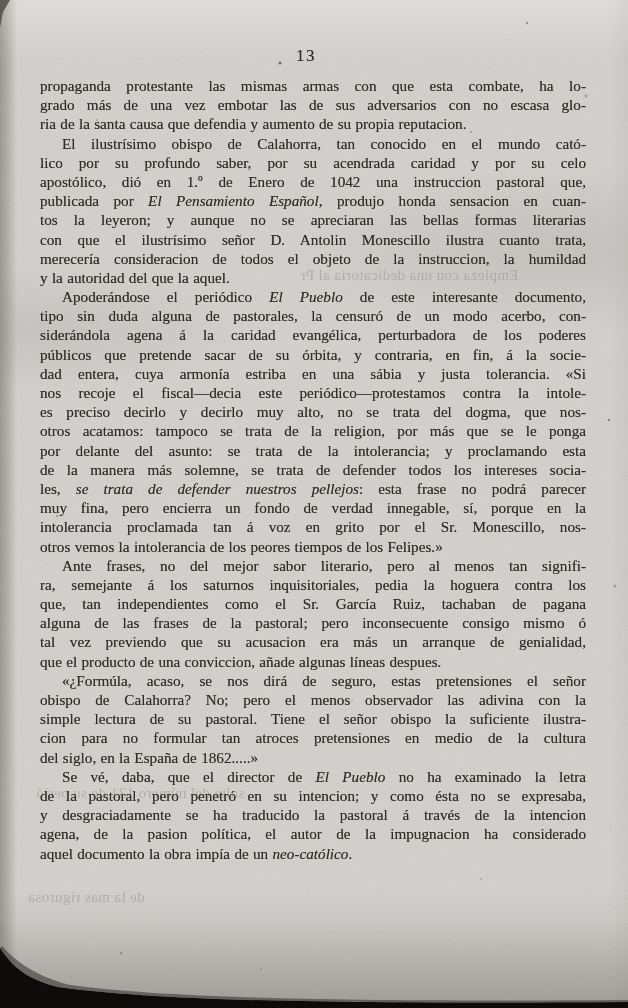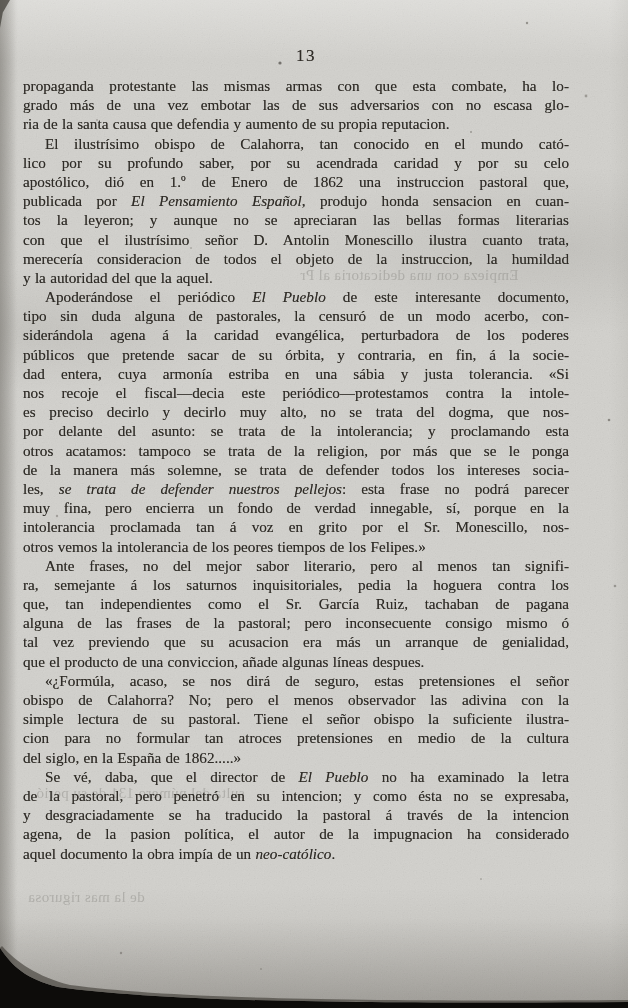--- a/index.html
+++ b/index.html
@@ -35,7 +35,7 @@
     text-shadow:0 0 .5px rgba(44,40,35,.55);
   }
   .text-block{
-    position:absolute;top:76px;left:23px;width:546px;z-index:5;
+    position:absolute;top:76px;left:40px;width:546px;z-index:5;
     color:var(--ink,#2f2c27);font-size:15.2px;line-height:19.2px;
   }
   .paragraph{margin:0;}

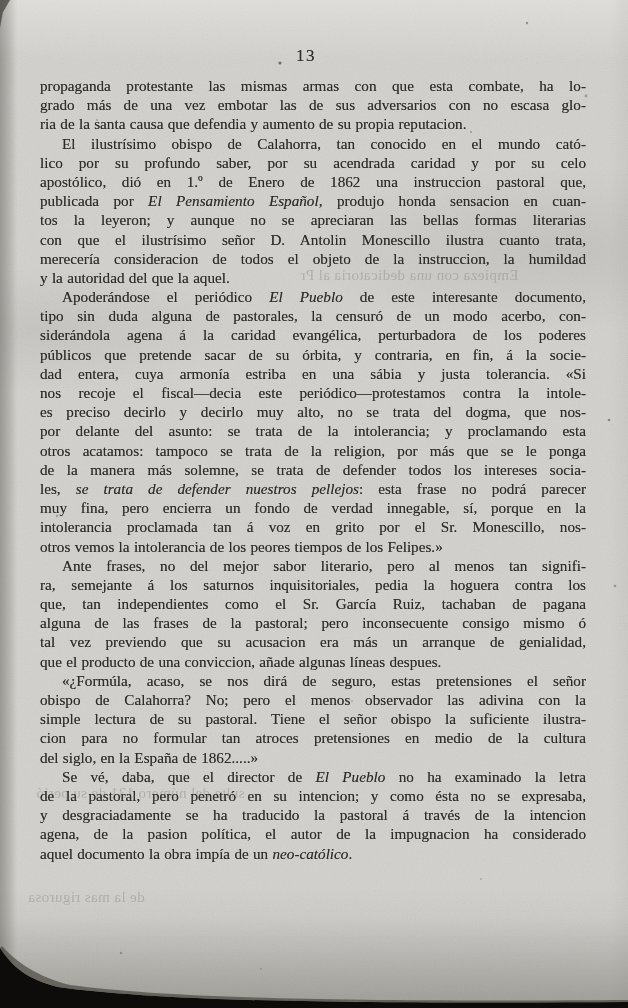--- a/index.html
+++ b/index.html
@@ -109,7 +109,7 @@
       <div class="paragraph">
         <div class="line indent"><span>El ilustrísimo obispo de Calahorra, tan conocido en el mundo cató-</span></div>
         <div class="line"><span>lico por su profundo saber, por su acendrada caridad y por su celo</span></div>
-        <div class="line"><span>apostólico, dió en 1.º de Enero de 1862 una instruccion pastoral que,</span></div>
+        <div class="line"><span>apostólico, dió en 1.º de Enero de 1042 una instruccion pastoral que,</span></div>
         <div class="line"><span>publicada por </span><span class="it">El Pensamiento Español</span><span>, produjo honda sensacion en cuan-</span></div>
         <div class="line"><span>tos la leyeron; y aunque no se apreciaran las bellas formas literarias</span></div>
         <div class="line"><span>con que el ilustrísimo señor D. Antolin Monescillo ilustra cuanto trata,</span></div>

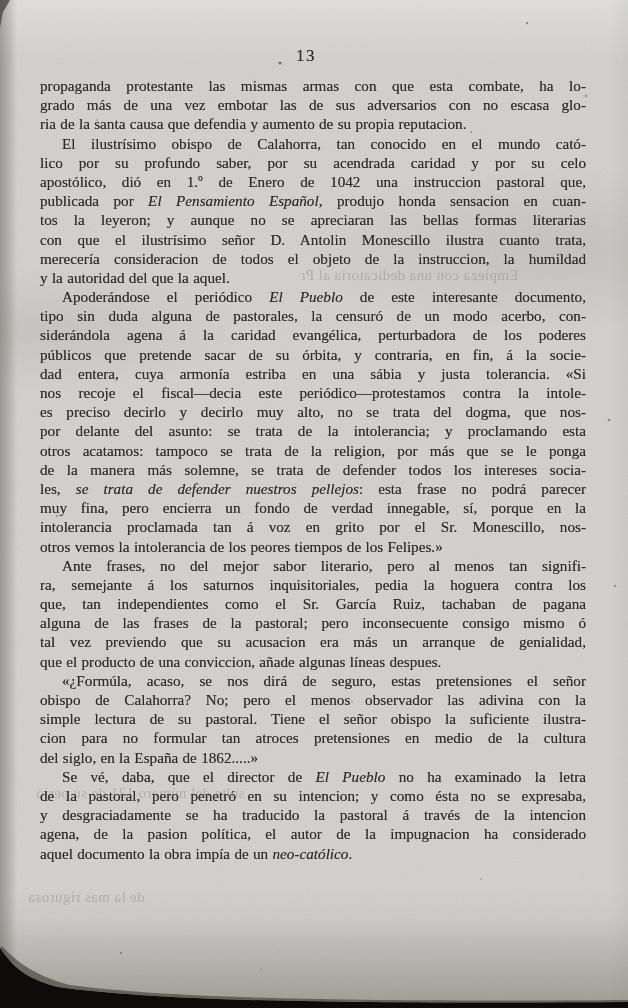--- a/index.html
+++ b/index.html
@@ -124,8 +124,8 @@
         <div class="line"><span>dad entera, cuya armonía estriba en una sábia y justa tolerancia. «Si</span></div>
         <div class="line"><span>nos recoje el fiscal—decia este periódico—protestamos contra la intole-</span></div>
         <div class="line"><span>es preciso decirlo y decirlo muy alto, no se trata del dogma, que nos-</span></div>
+        <div class="line"><span>otros acatamos: tampoco se trata de la religion, por más que se le ponga</span></div>
         <div class="line"><span>por delante del asunto: se trata de la intolerancia; y proclamando esta</span></div>
-        <div class="line"><span>otros acatamos: tampoco se trata de la religion, por más que se le ponga</span></div>
         <div class="line"><span>de la manera más solemne, se trata de defender todos los intereses socia-</span></div>
         <div class="line"><span>les, </span><span class="it">se trata de defender nuestros pellejos</span><span>: esta frase no podrá parecer</span></div>
         <div class="line"><span>muy fina, pero encierra un fondo de verdad innegable, sí, porque en la</span></div>

